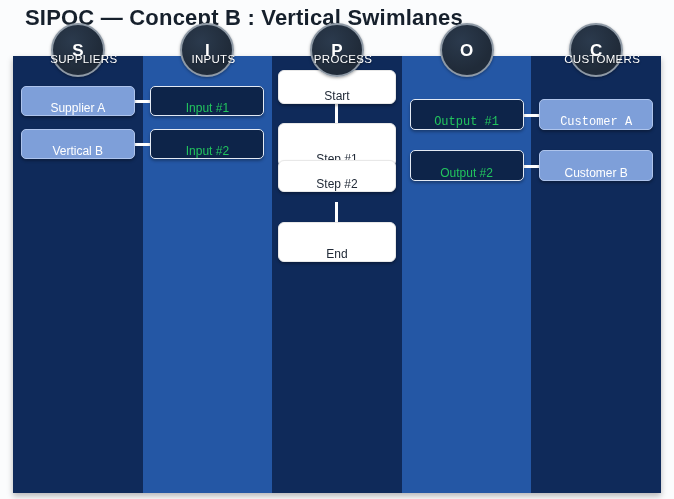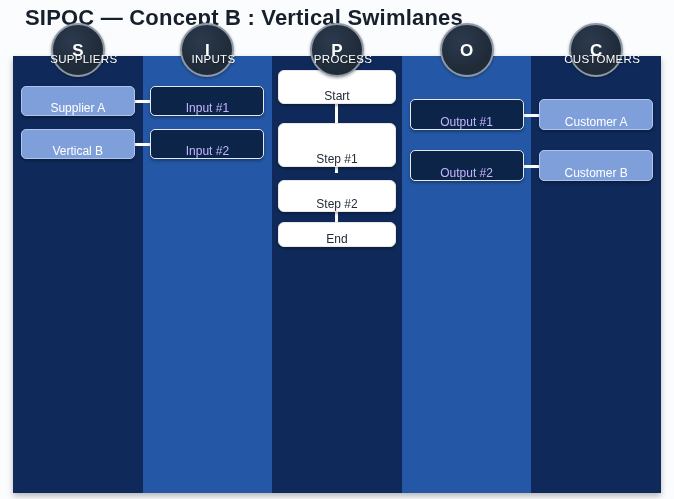--- a/index.html
+++ b/index.html
@@ -67,7 +67,7 @@
   .box.darkbox {
     background:var(--box_dark,#0D2449);
     border:1.5px solid var(--box_dark_border,#E3EAF4);
-    color:#c4b5fd;
+    color:#22c55e;
   }
   .box.white {
     background:var(--box_white,#FFFFFF);

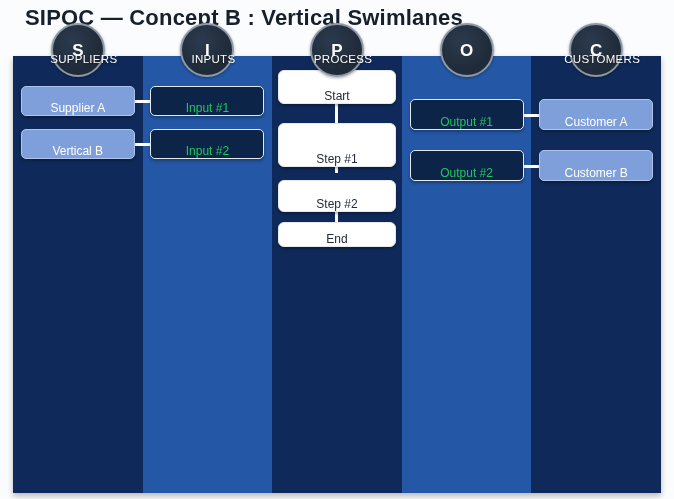--- a/index.html
+++ b/index.html
@@ -80,7 +80,7 @@
   
   .row1-si { top:30px; }
   .row2-si { top:73px; }
-  .row1-oc { top:43px; height:31px; }
+  .row1-oc { top:43px; height:31px;font-family:Liberation Mono, monospace; }
   .row2-oc { top:94px; height:31px; }
   .p-start { top:14px;  height:34px; }
   .p-step1 { top:67px;  height:44px; }

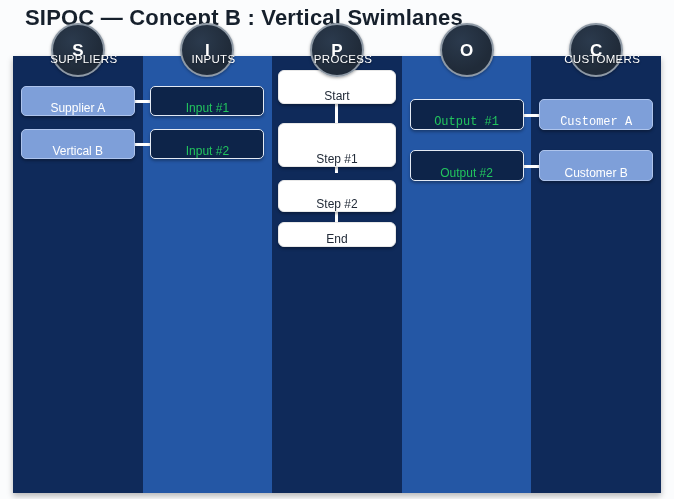--- a/index.html
+++ b/index.html
@@ -84,7 +84,7 @@
   .row2-oc { top:94px; height:31px; }
   .p-start { top:14px;  height:34px; }
   .p-step1 { top:67px;  height:44px; }
-  .p-step2 { top:124px; height:32px; }
+  .p-step2 { top:104px; height:32px; }
   .p-end   { top:166px; height:25px; }
 
   .connector {

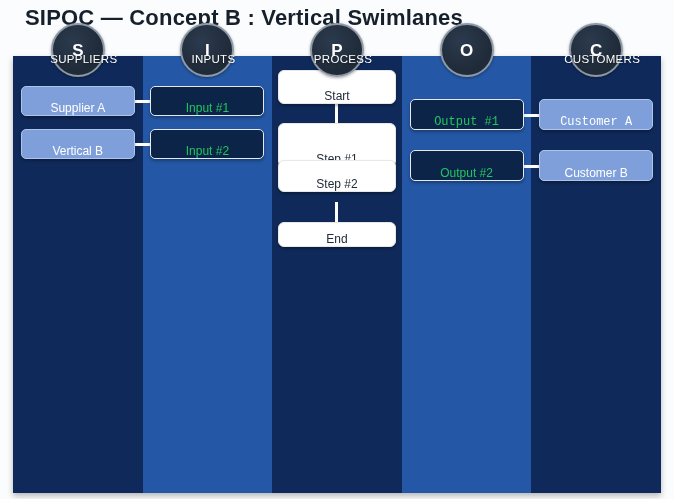--- a/index.html
+++ b/index.html
@@ -85,7 +85,7 @@
   .p-start { top:14px;  height:34px; }
   .p-step1 { top:67px;  height:44px; }
   .p-step2 { top:104px; height:32px; }
-  .p-end   { top:166px; height:25px; }
+  .p-end   { top:166px; height:40px; }
 
   .connector {
     position:absolute;

